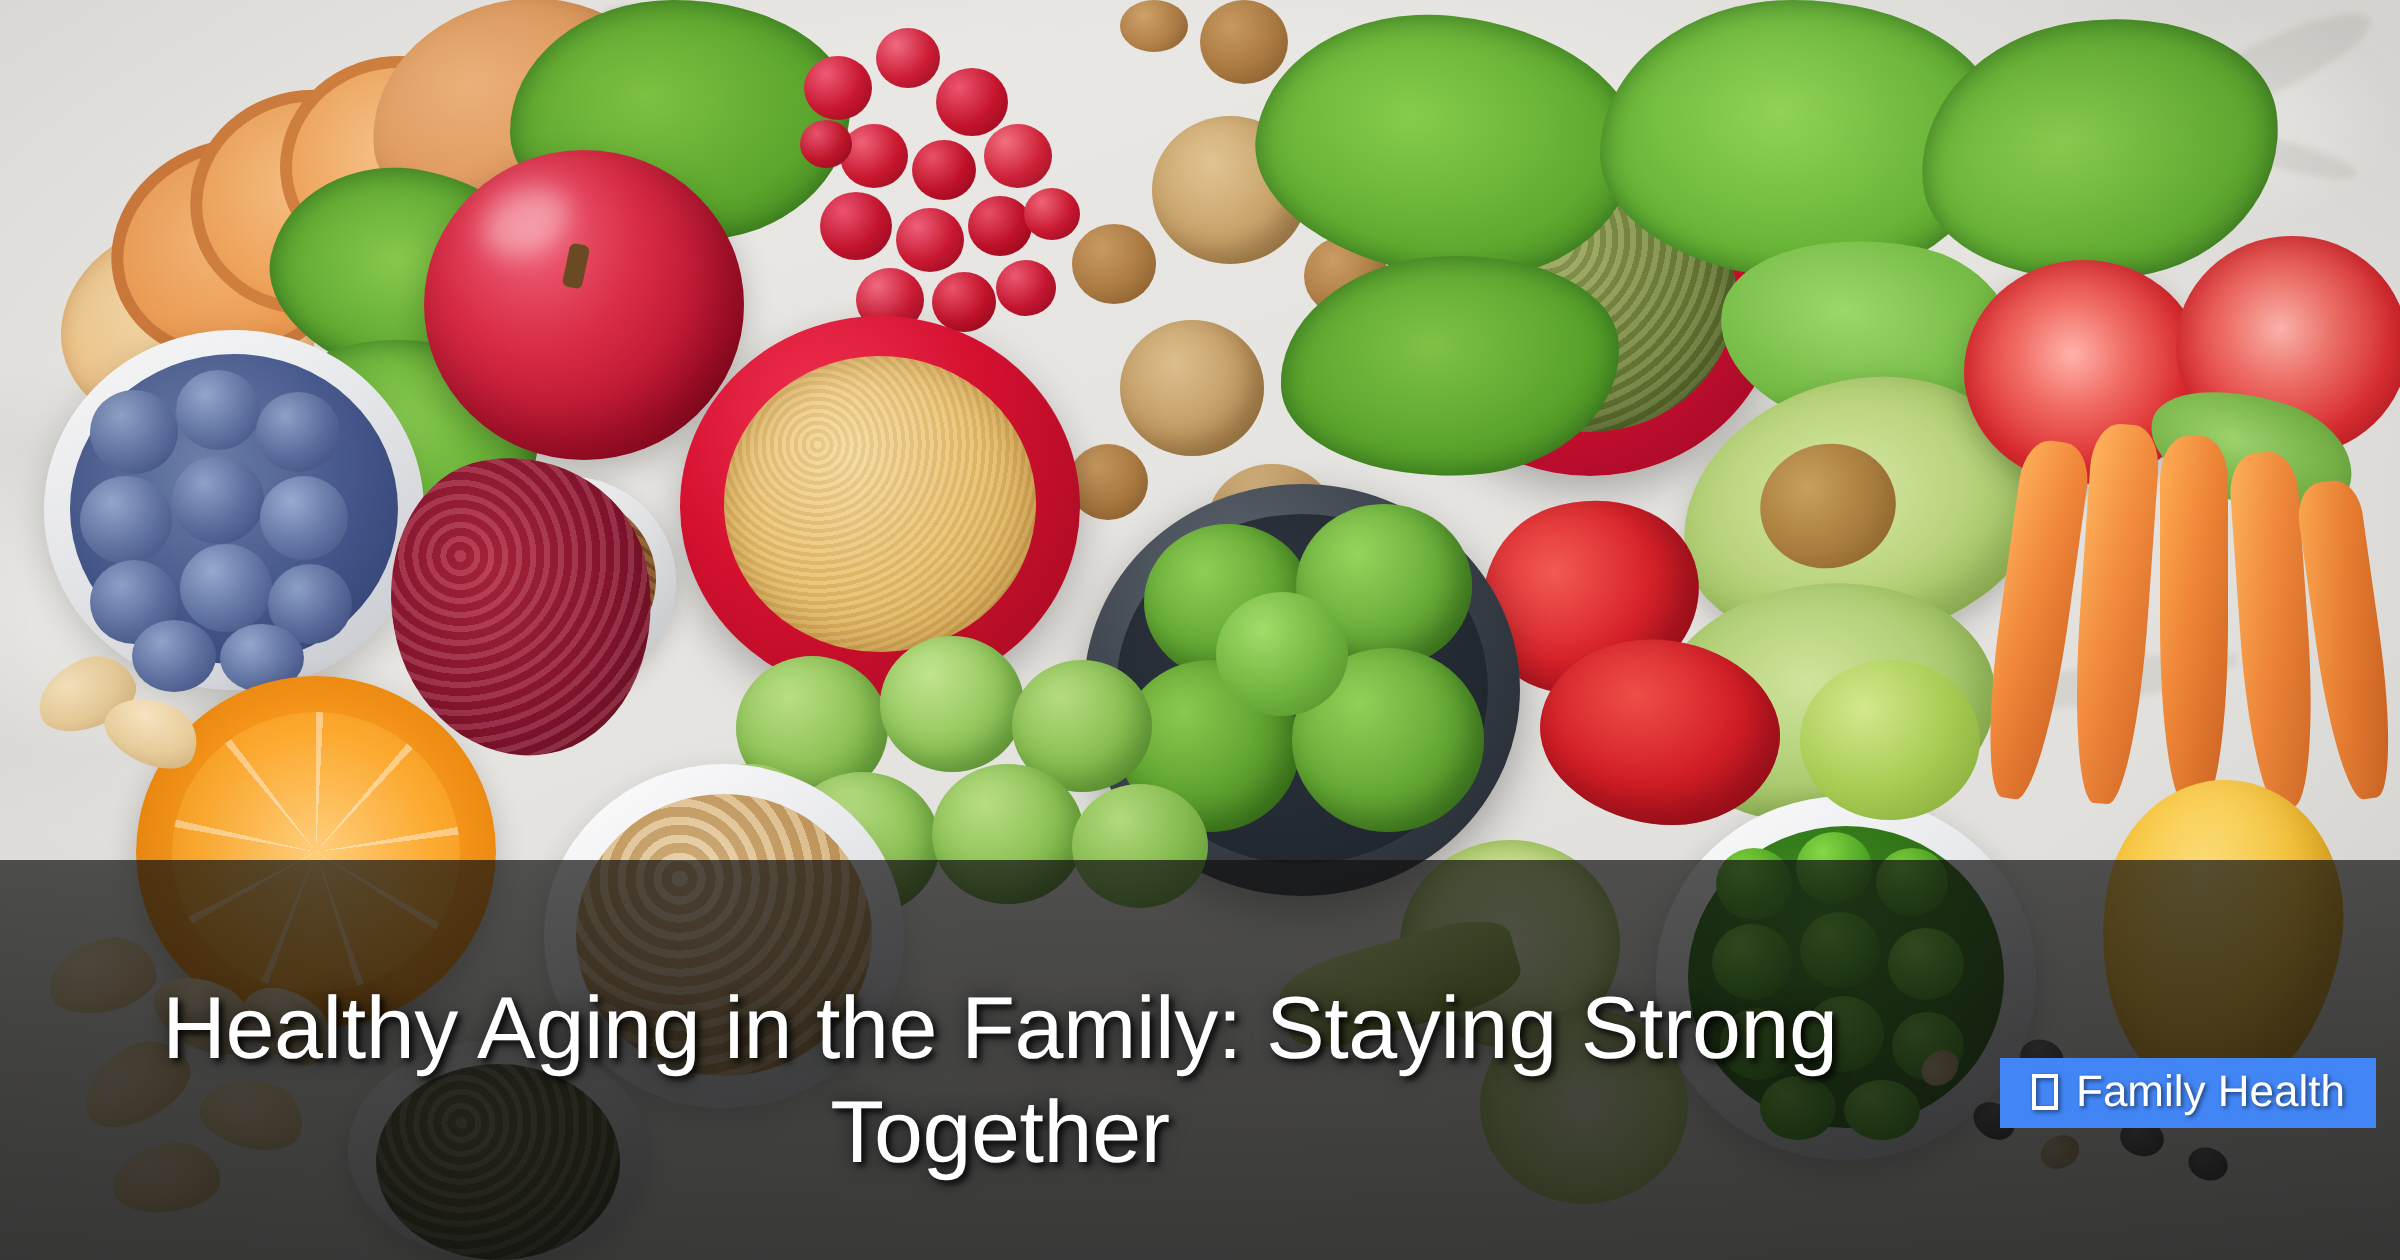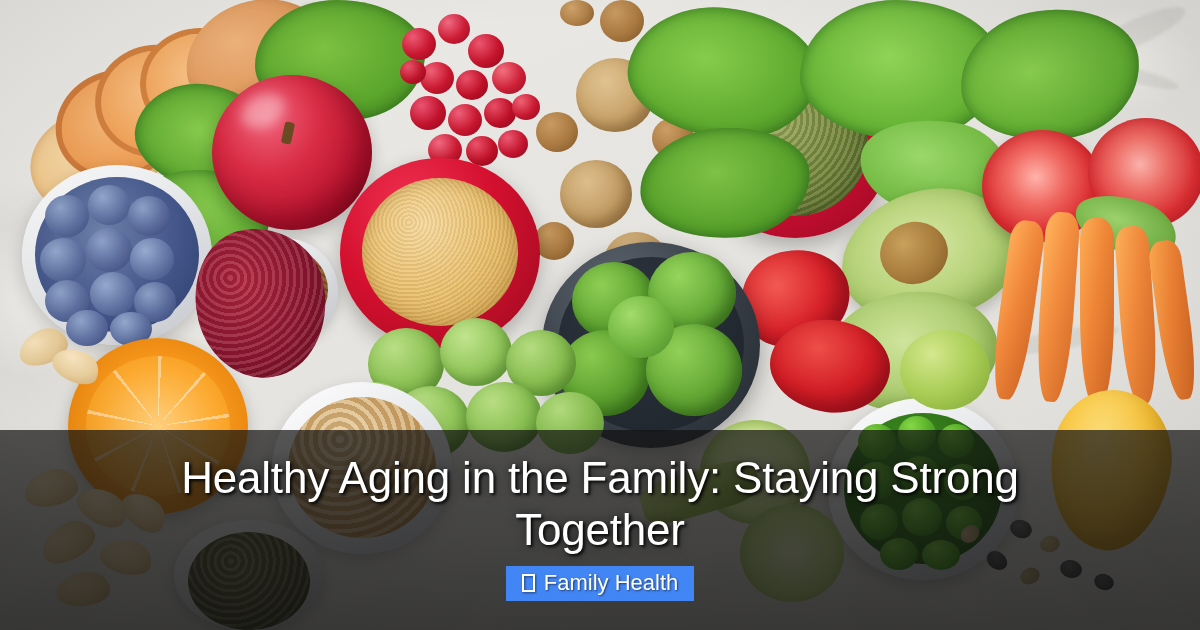--- a/index.html
+++ b/index.html
@@ -38,7 +38,7 @@
   #scrim{position:absolute;left:0;right:0;bottom:0;height:200px;
     background:linear-gradient(to bottom,rgba(16,16,16,.70) 0%,rgba(14,14,14,.74) 45%,rgba(12,12,12,.78) 100%);}
   #overlay-content{position:absolute;left:0;right:0;bottom:0;height:200px;
-    display:flex;flex-direction:column;align-items:center;justify-content:flex-start;
+    display:flex;flex-direction:row;align-items:center;justify-content:flex-start;
     padding-top:22px;box-sizing:border-box;}
   #title{
     width:1000px;margin:0;text-align:center;color:#ffffff;

